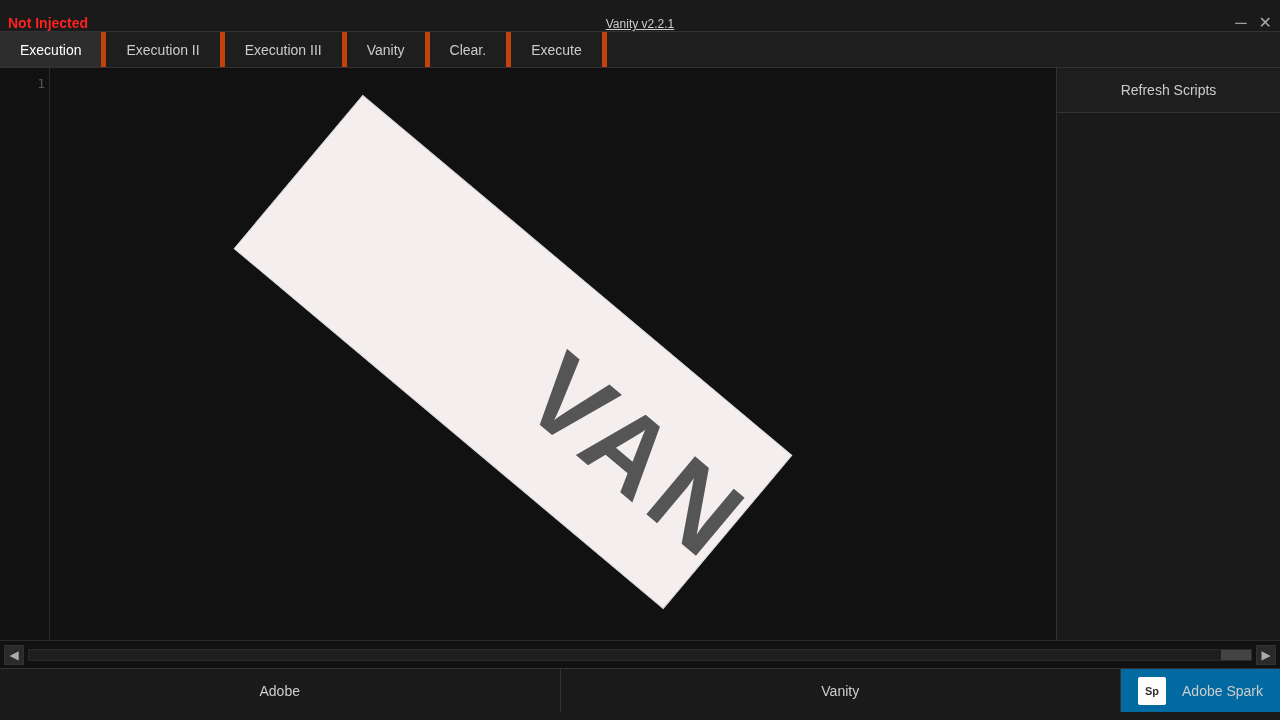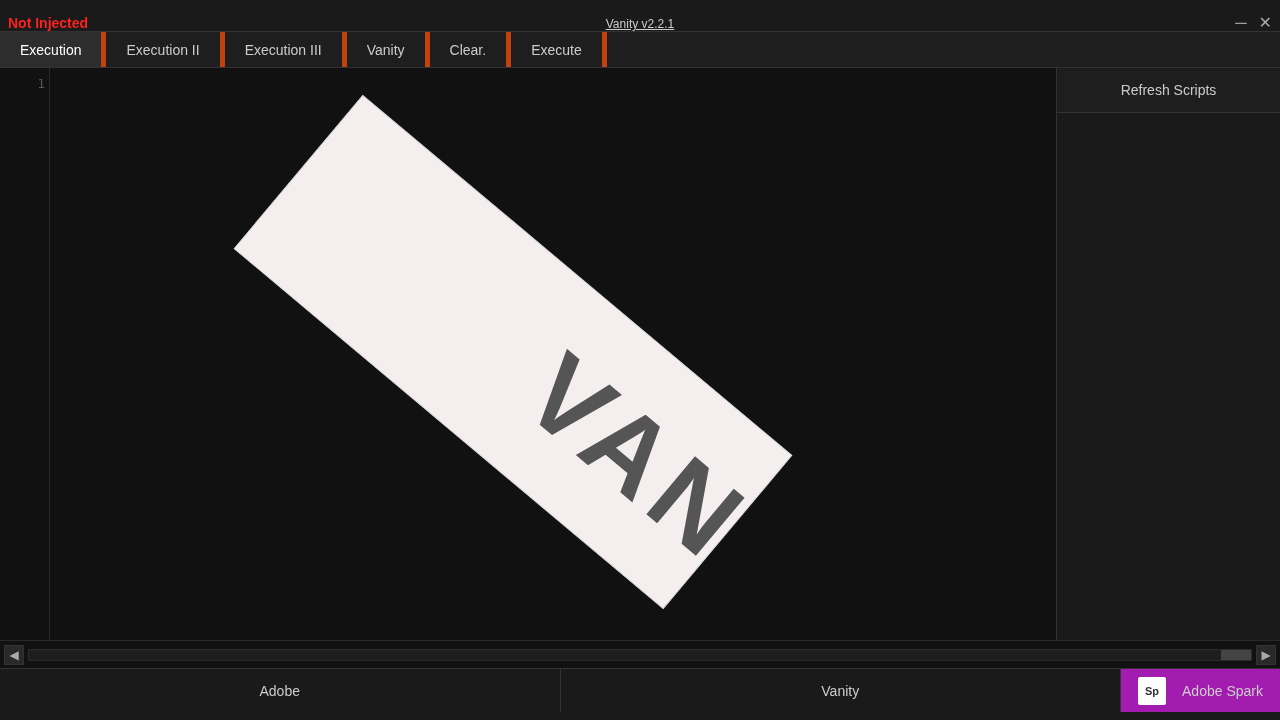--- a/index.html
+++ b/index.html
@@ -221,7 +221,7 @@
       align-items: center;
       gap: 16px;
       padding: 0 12px;
-      background: #a21caf;
+      background: #0369a1;
       border-left: 1px solid #333;
       min-width: 160px;
       justify-content: center;

